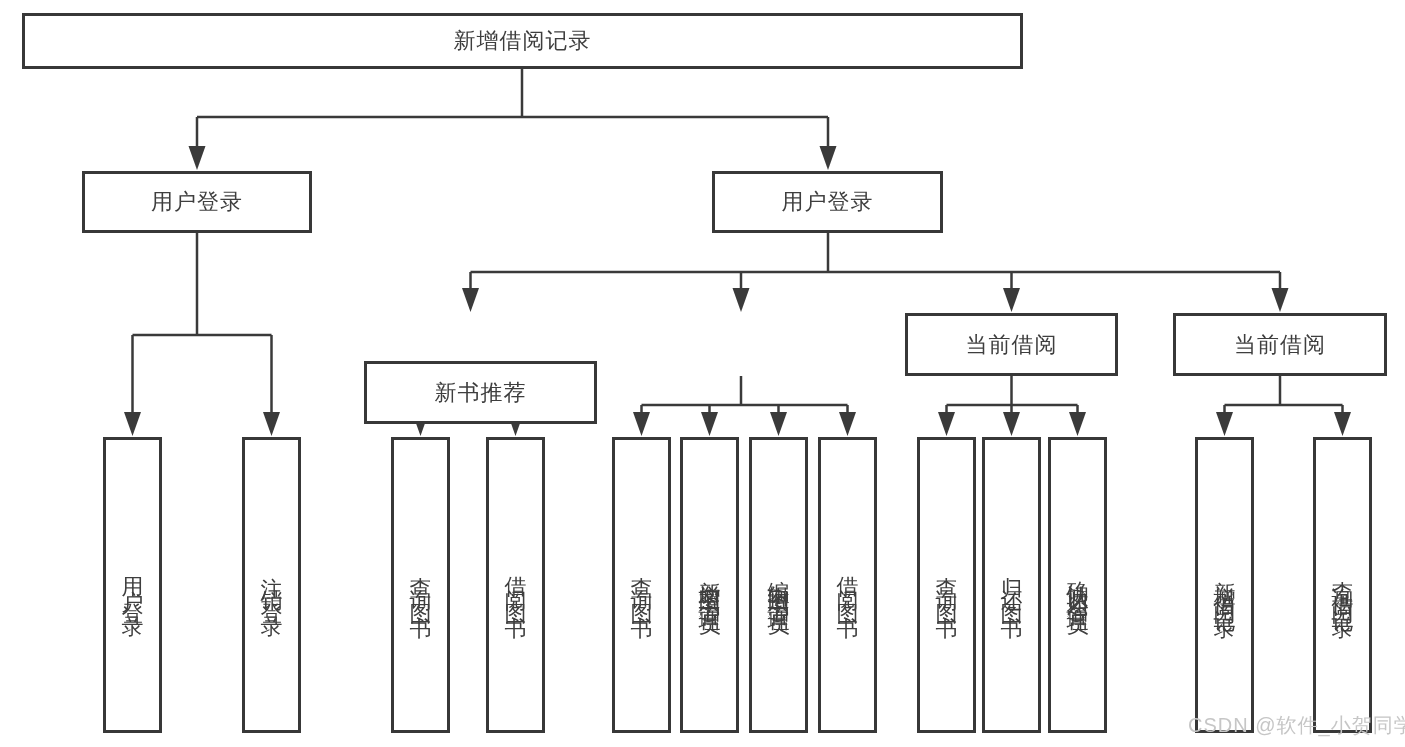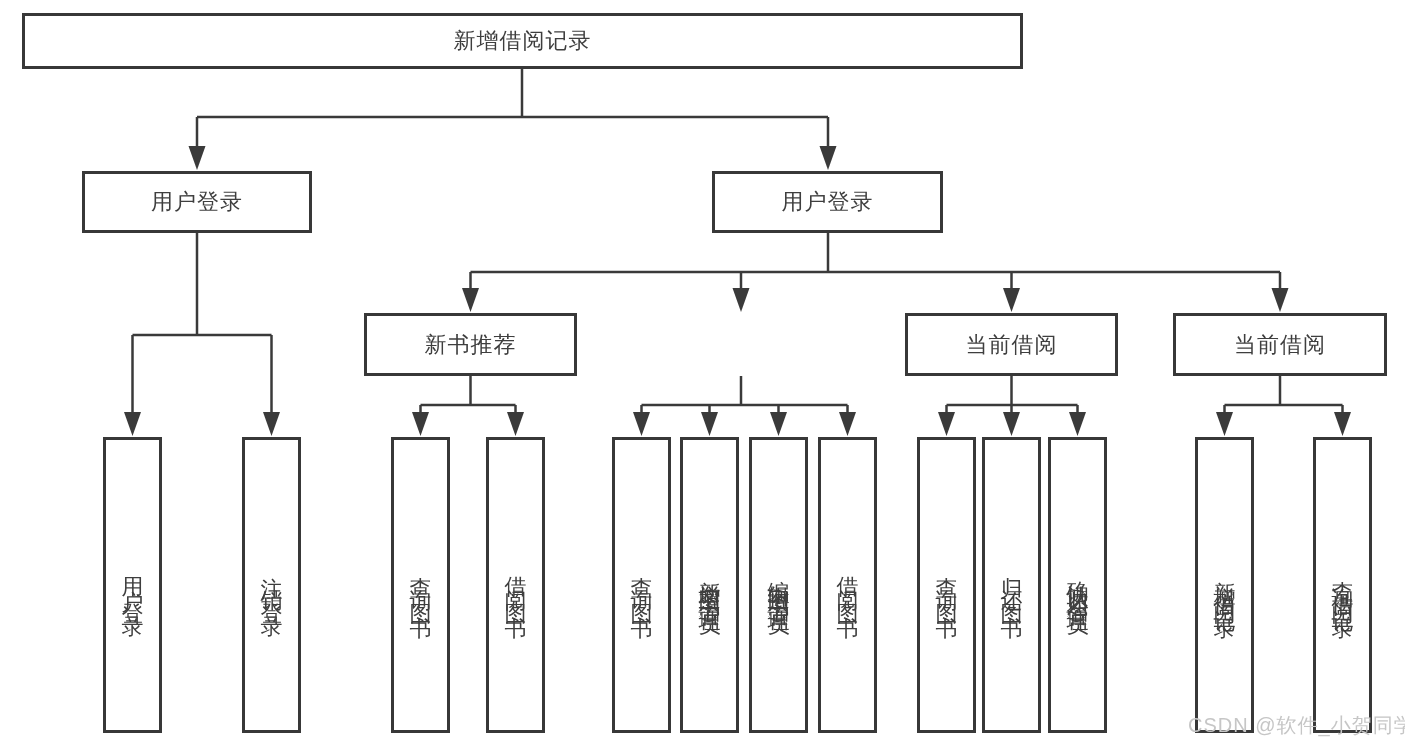--- a/index.html
+++ b/index.html
@@ -29,7 +29,7 @@
   .b-login{left:82px;width:230px;}
   .b-mgmt{left:712px;width:231px;}
   .lvl3{top:313px;height:63px;}
-  .s-rec{left:364px;width:213px;}
+  .s-rec{left:364px;width:233px;margin-top:48px;}
   .s-bor{left:633px;width:215px;}
   .s-cur{left:905px;width:213px;}
   .s-rcd{left:1173px;width:214px;}

